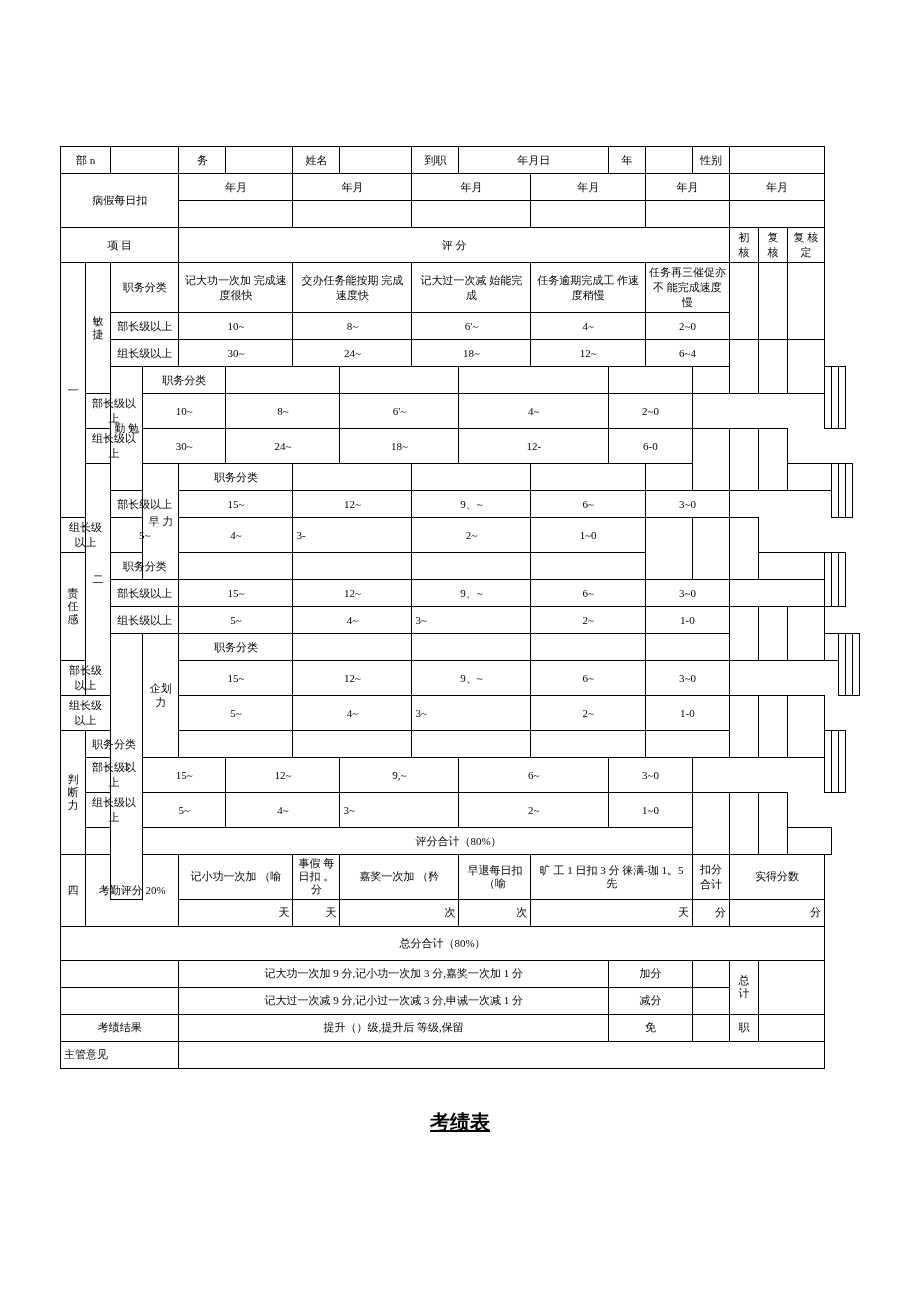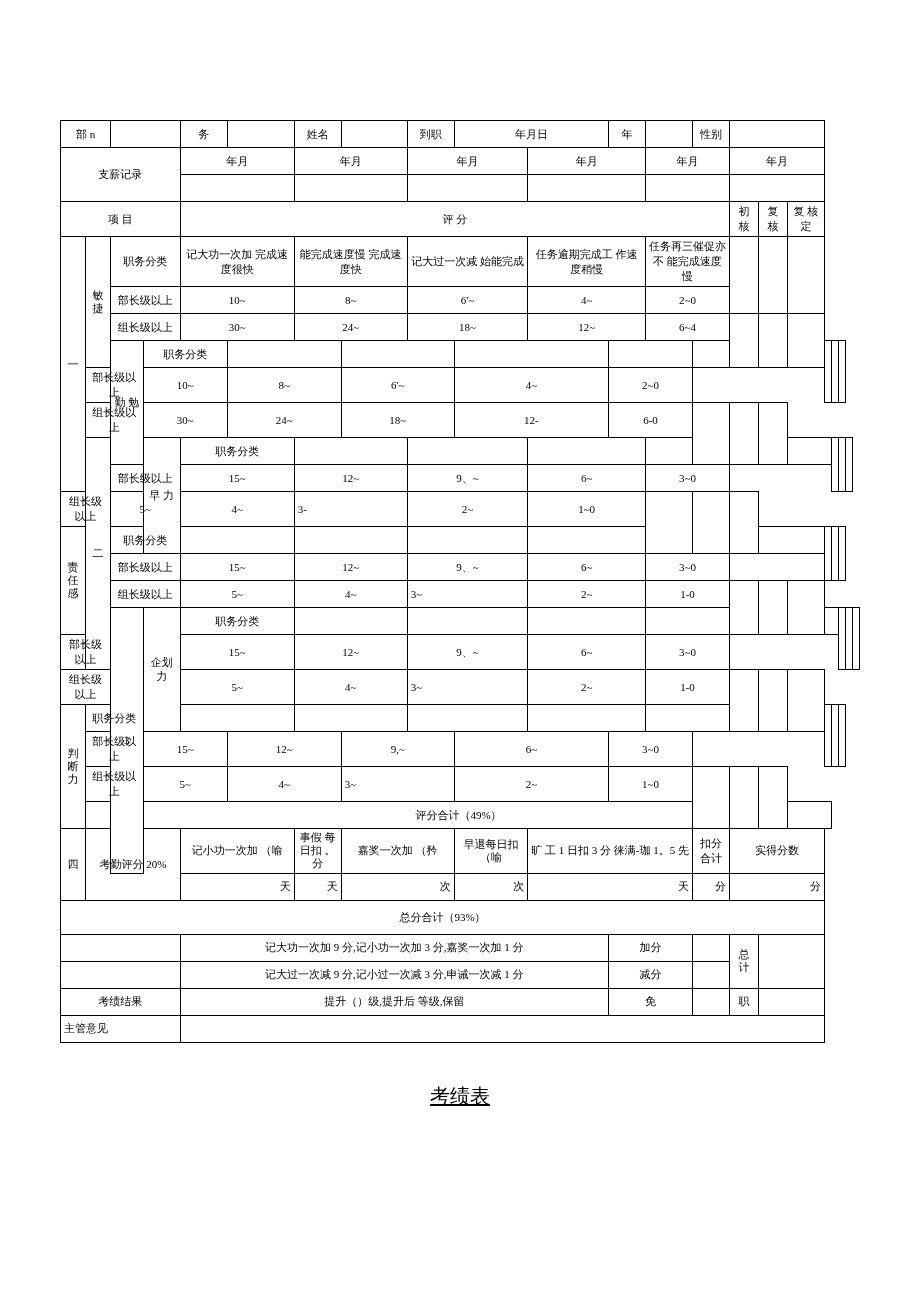--- a/index.html
+++ b/index.html
@@ -12,7 +12,7 @@
   }
   .sheet {
     width: 800px;
-    margin: 80px auto 0;
+    margin: 106px auto 0;
   }
   table {
     border-collapse: collapse;

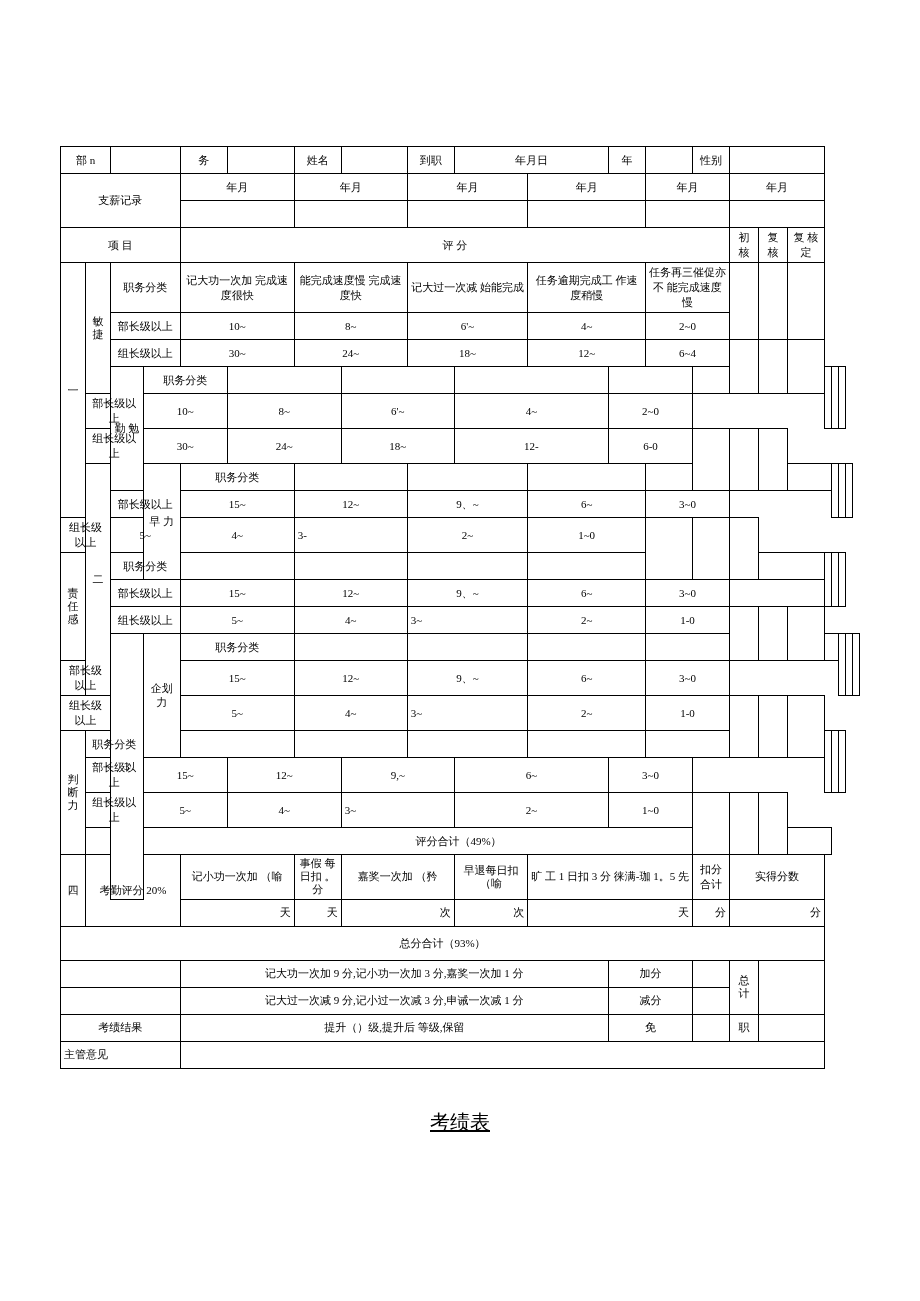--- a/index.html
+++ b/index.html
@@ -59,7 +59,7 @@
 </tr>
 
 <tr>
-  <td colspan="4" rowspan="2">支薪记录</td>
+  <td colspan="4" rowspan="2">病假每日扣</td>
   <td colspan="2">年月</td>
   <td colspan="2">年月</td>
   <td colspan="2">年月</td>

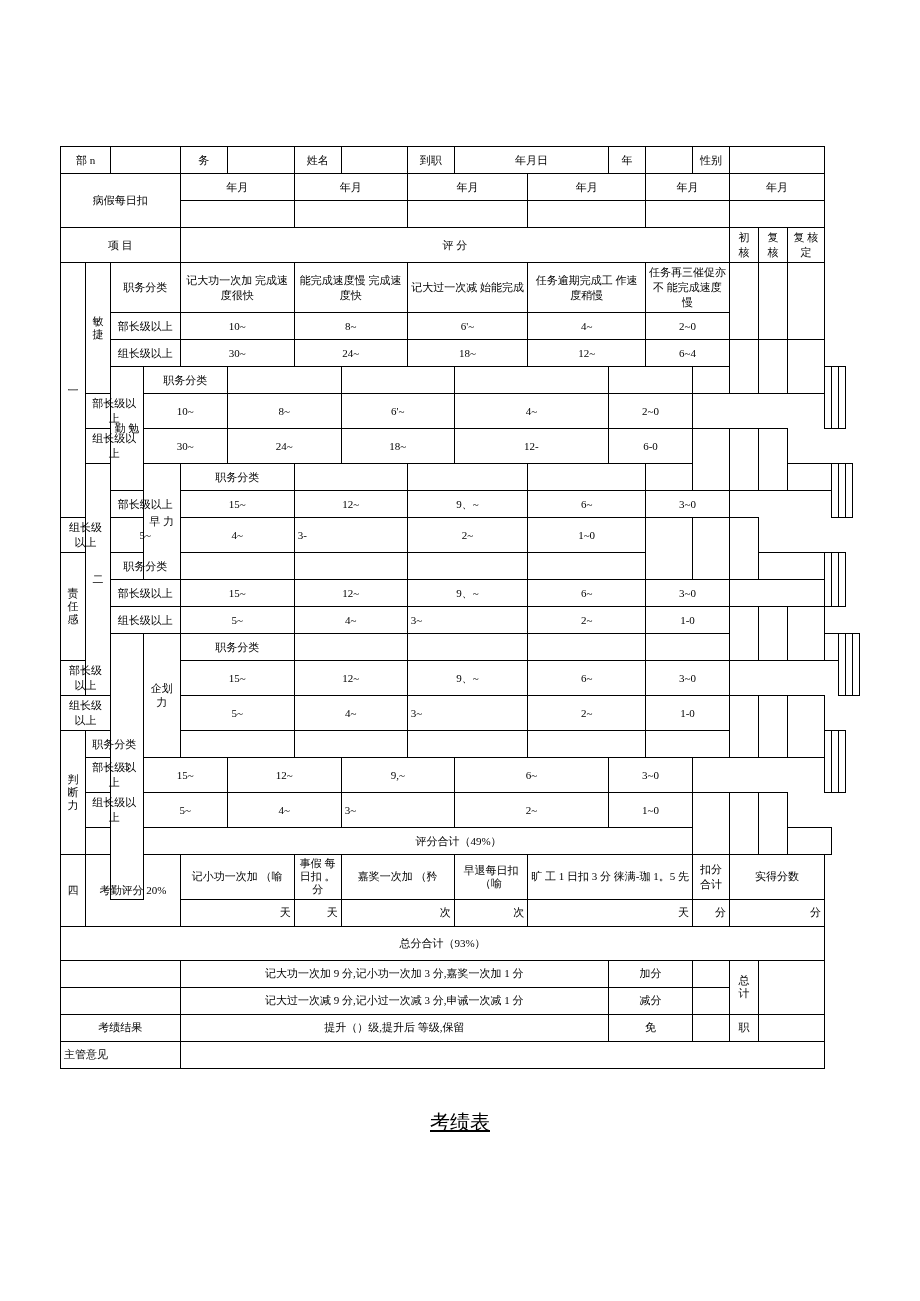--- a/index.html
+++ b/index.html
@@ -89,7 +89,7 @@
   <td rowspan="4" class="vstack" style="width:18px">敏 捷</td>
   <td colspan="2">职务分类</td>
   <td colspan="2">记大功一次加 完成速度很快</td>
-  <td colspan="2">能完成速度慢 完成速度快</td>
+  <td colspan="2">交办任务能按期 完成速度快</td>
   <td colspan="2">记大过一次减 始能完成</td>
   <td colspan="2">任务逾期完成工 作速度稍慢</td>
   <td colspan="2">任务再三催促亦不 能完成速度慢</td>

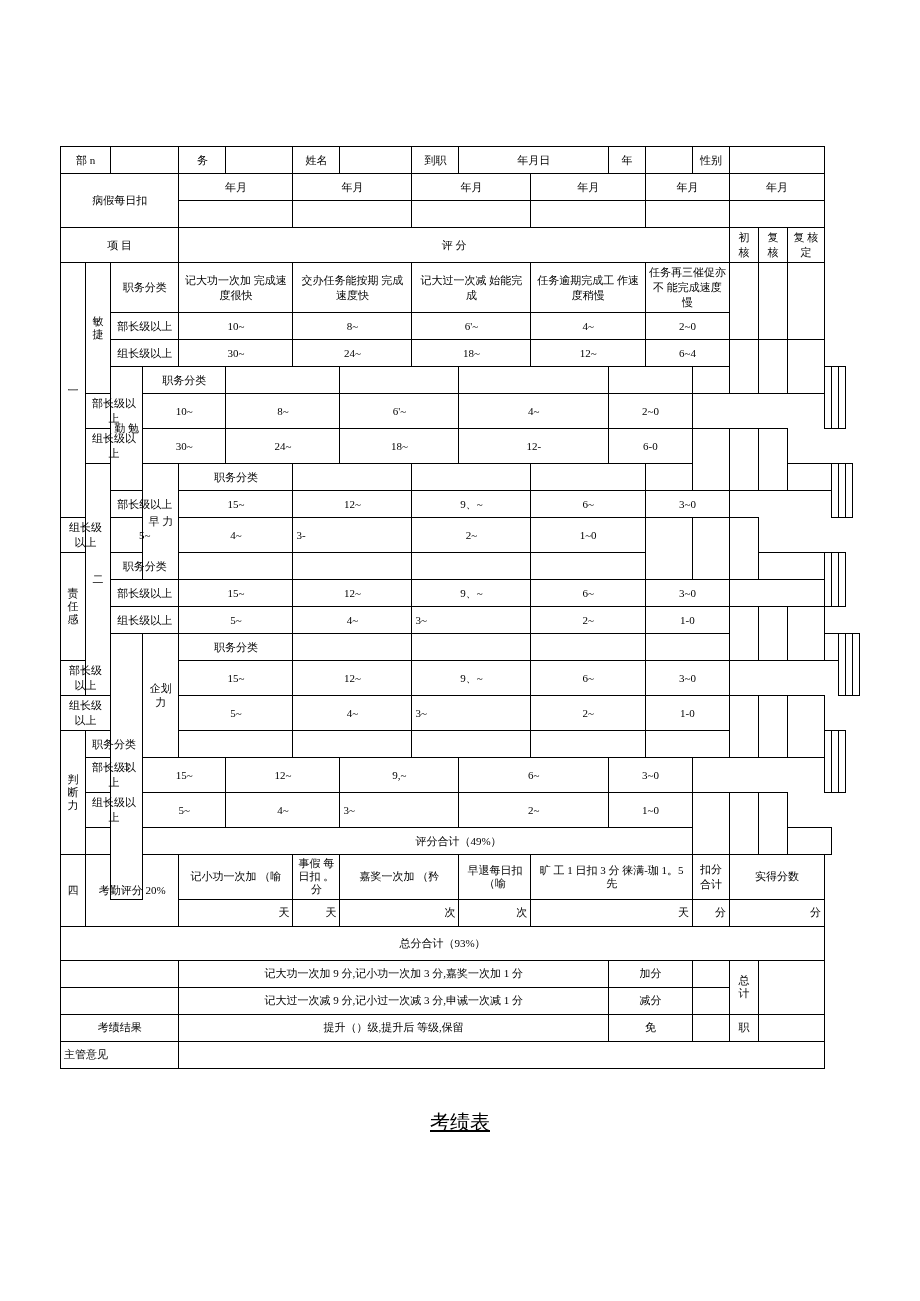--- a/index.html
+++ b/index.html
@@ -280,7 +280,7 @@
 </tr>
 
 <tr>
-  <td colspan="17">评分合计（49%）</td>
+  <td colspan="17">评分合计（80%）</td>
 </tr>
 
 <tr class="tall">

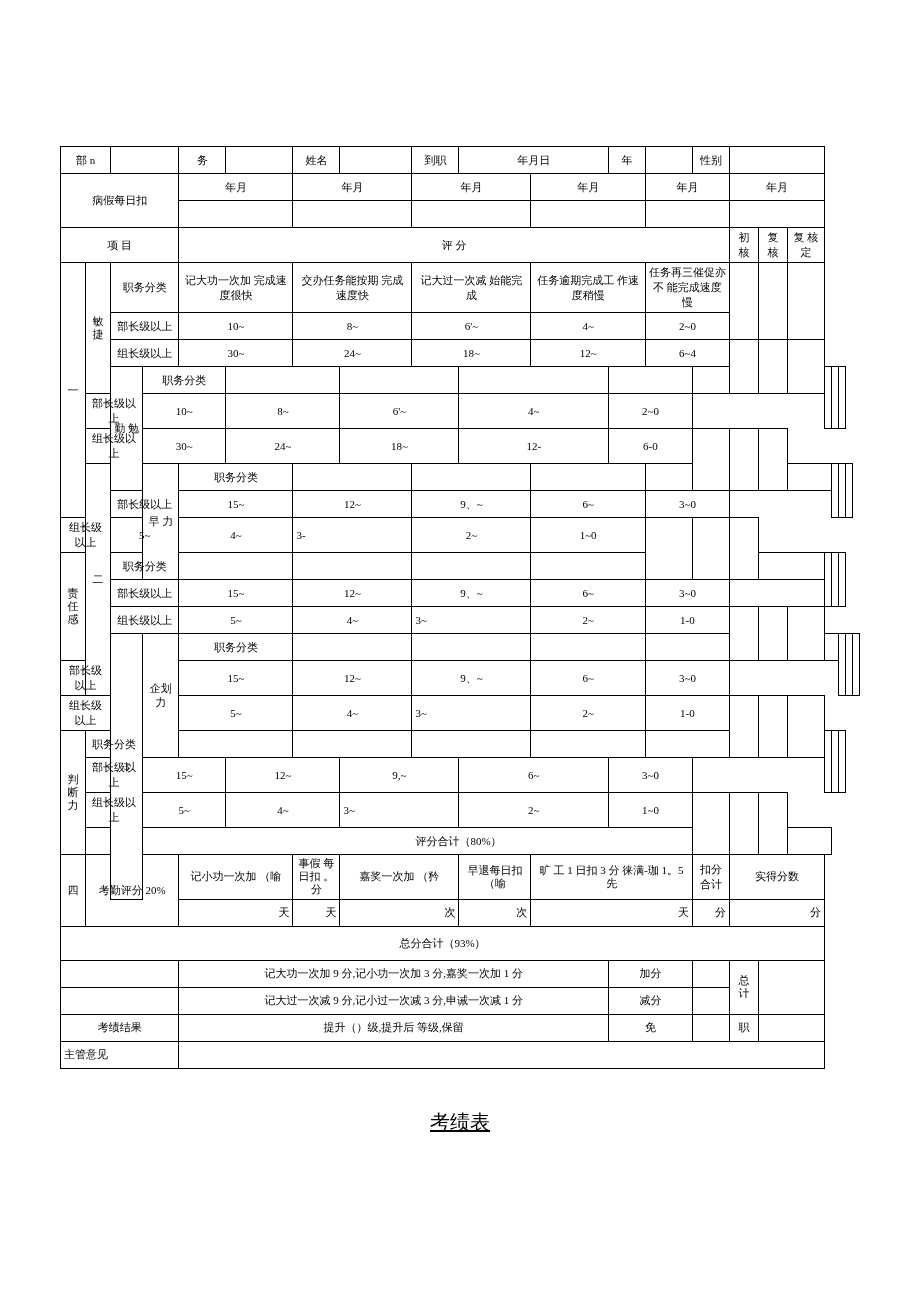--- a/index.html
+++ b/index.html
@@ -305,7 +305,7 @@
 </tr>
 
 <tr class="tall">
-  <td colspan="17">总分合计（93%）</td>
+  <td colspan="17">总分合计（80%）</td>
 </tr>
 
 <tr>

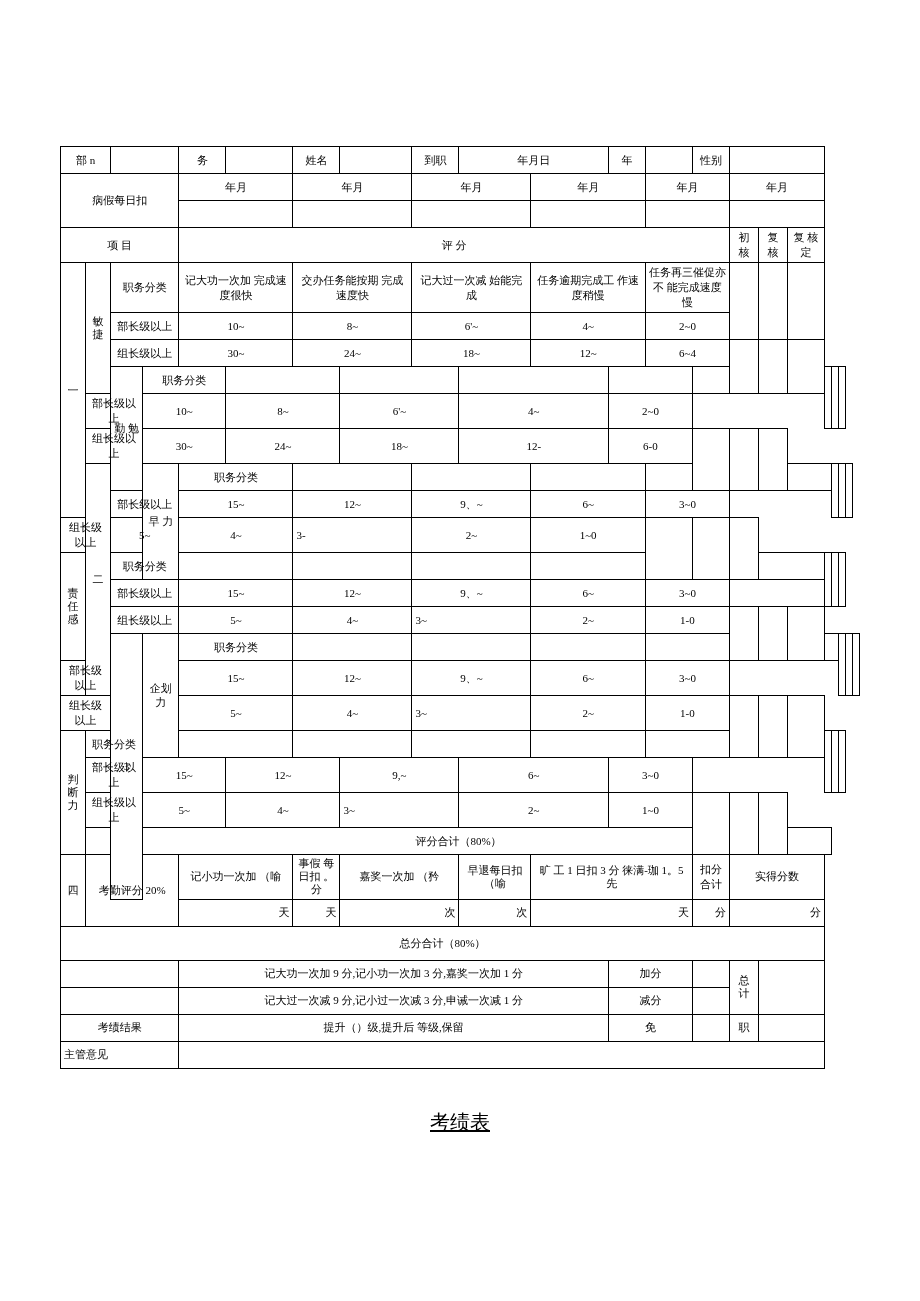--- a/index.html
+++ b/index.html
@@ -30,7 +30,7 @@
   .title-bottom {
     text-align: center;
     font-size: 20px;
-    font-weight: normal;
+    font-weight: bold;
     margin-top: 40px;
     text-decoration: underline;
   }

